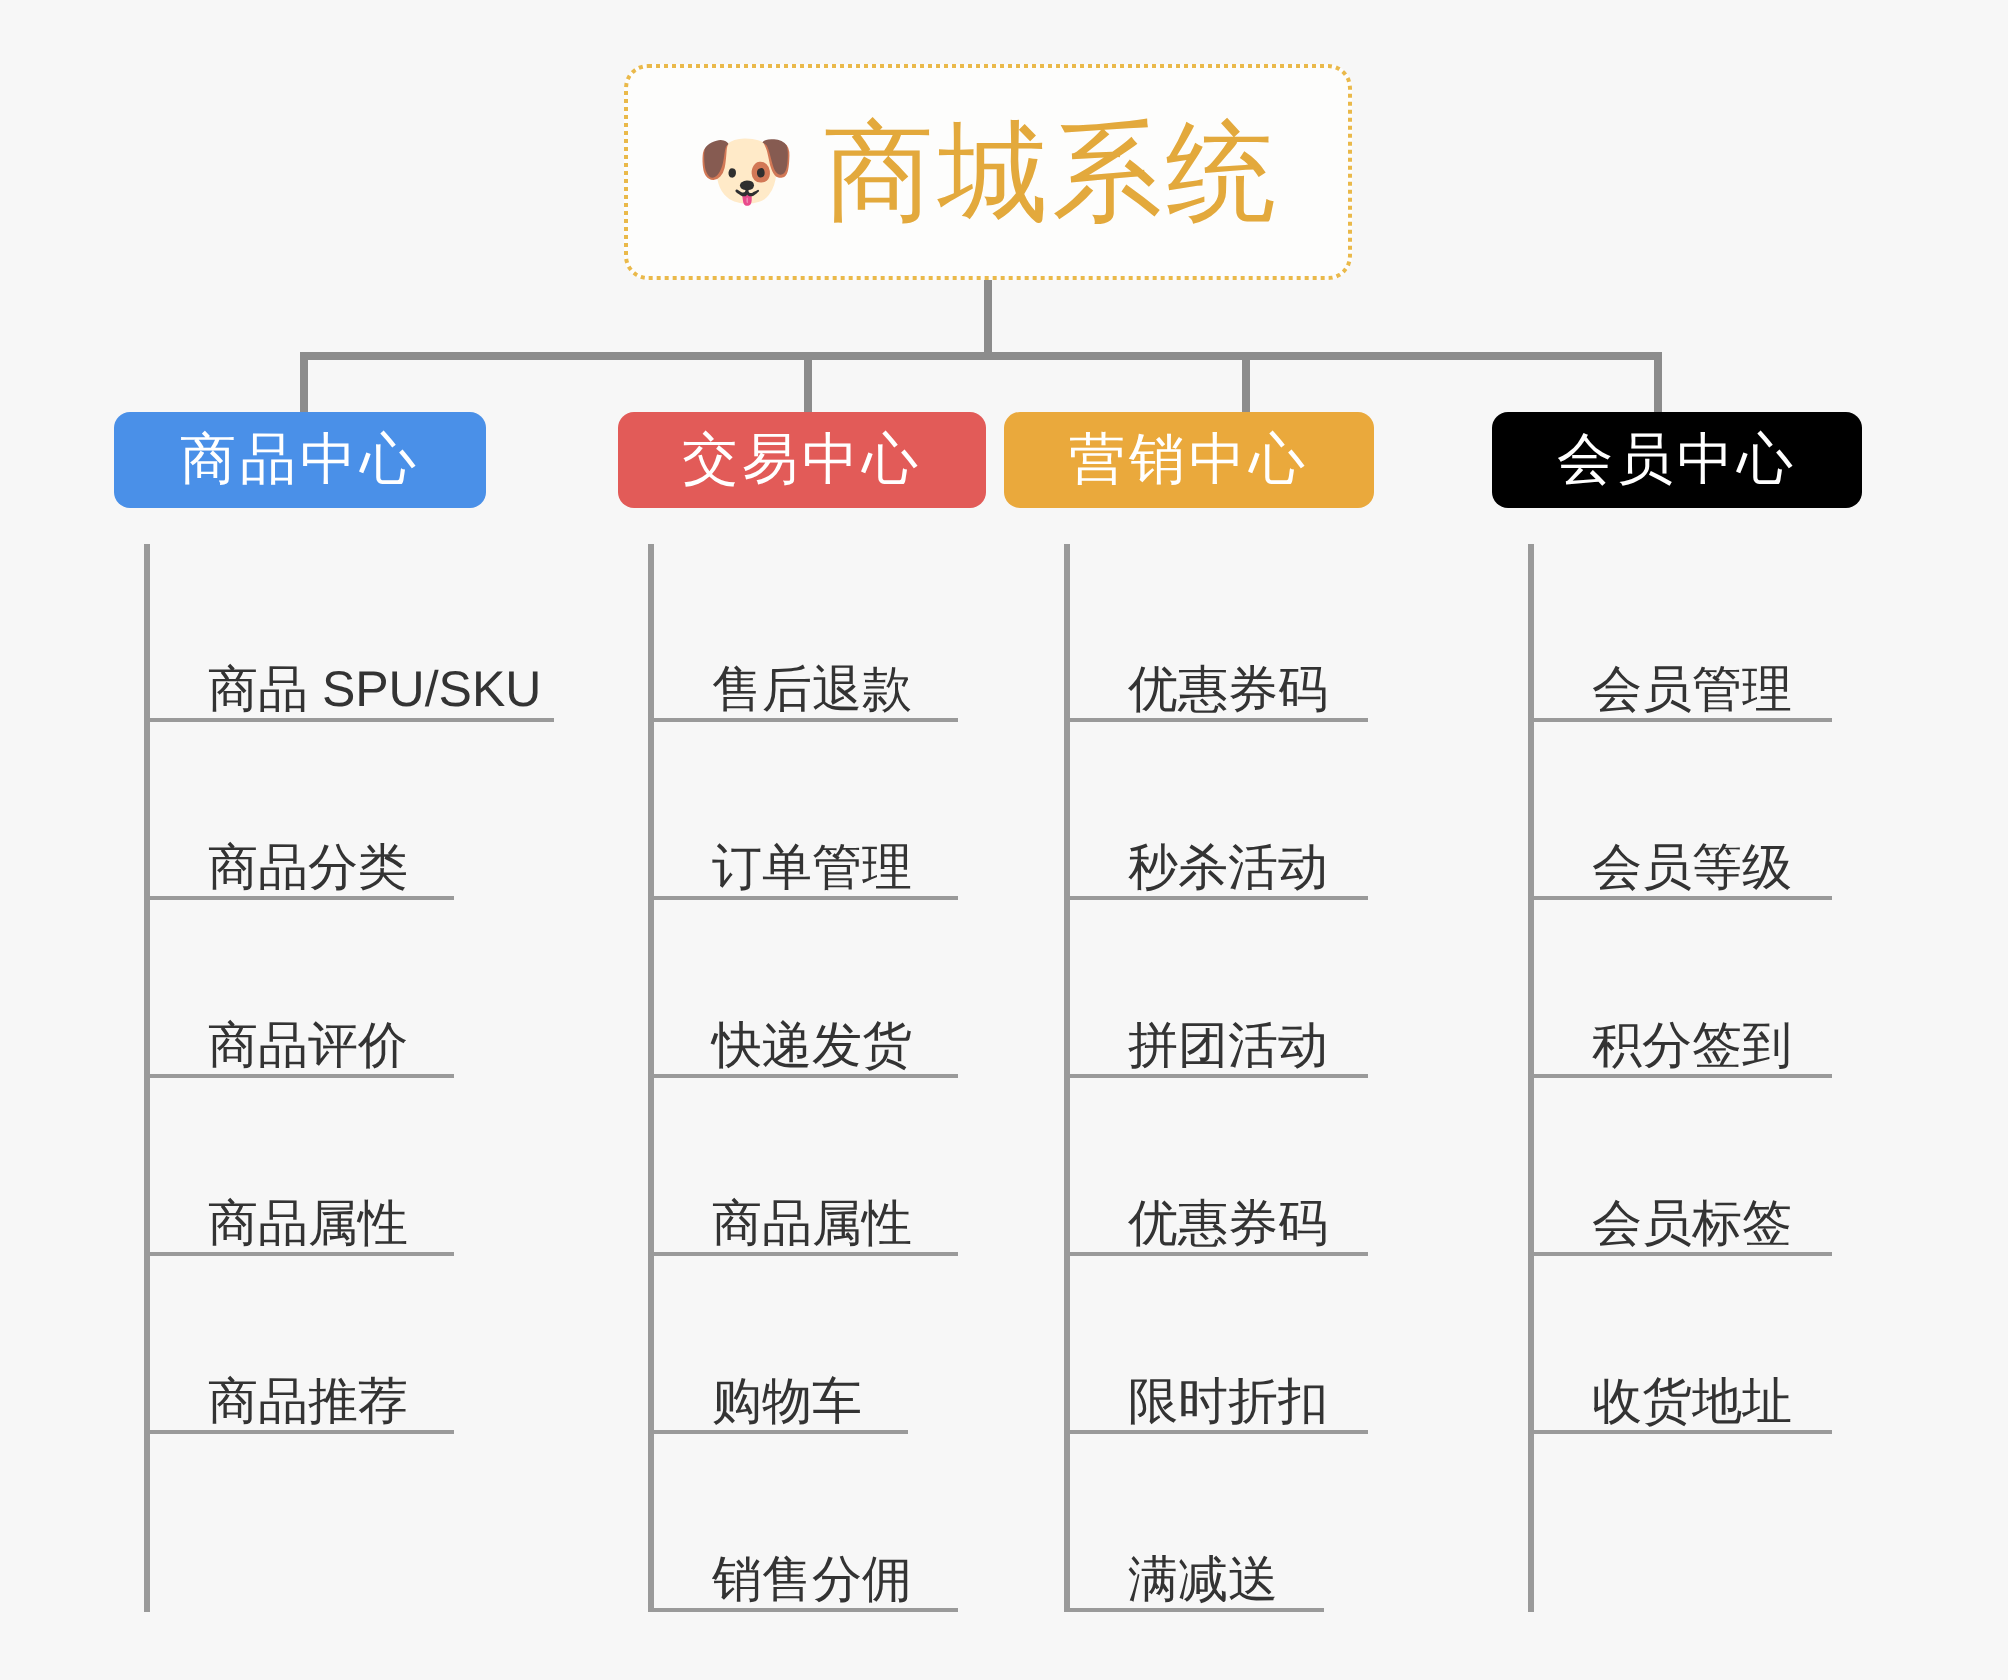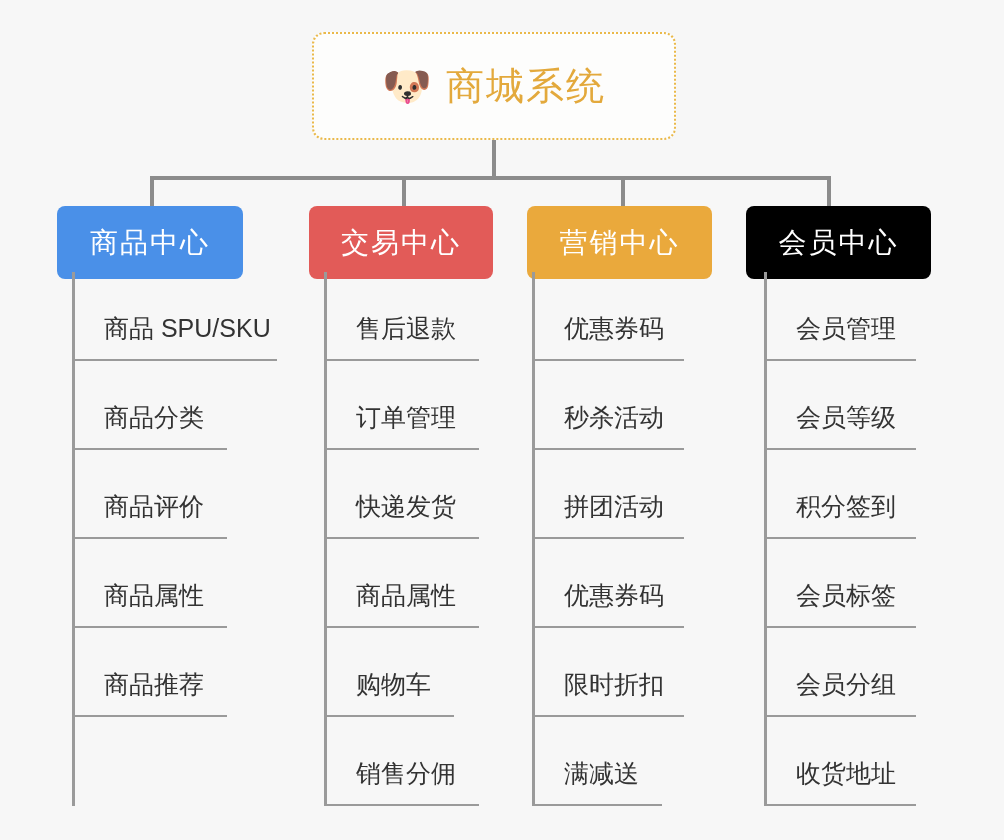--- a/index.html
+++ b/index.html
@@ -41,7 +41,7 @@
     display: block;
   }
   .root-title {
-    font-size: 38px;
+    font-size: 55px;
     color: #e3a93c;
     letter-spacing: 2px;
     line-height: 1;

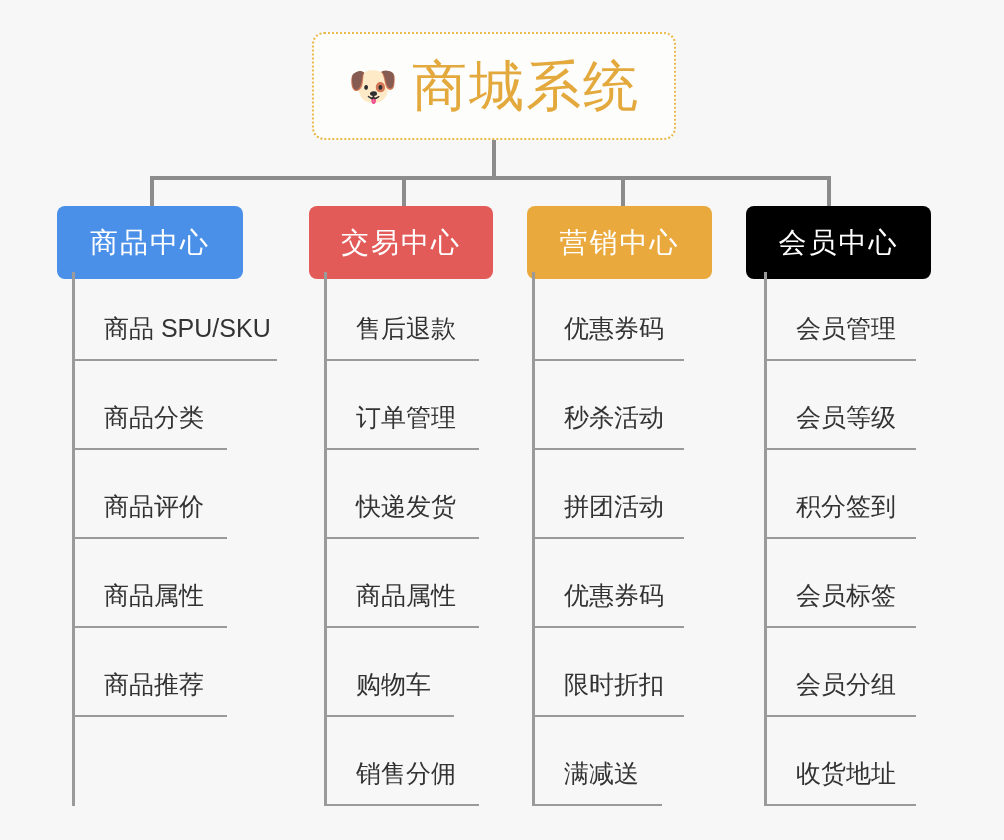--- a/index.html
+++ b/index.html
@@ -59,7 +59,7 @@
   
   .cat-box {
     position: absolute;
-    height: 73px;
+    height: 48px;
     border-radius: 8px;
     display: flex;
     align-items: center;

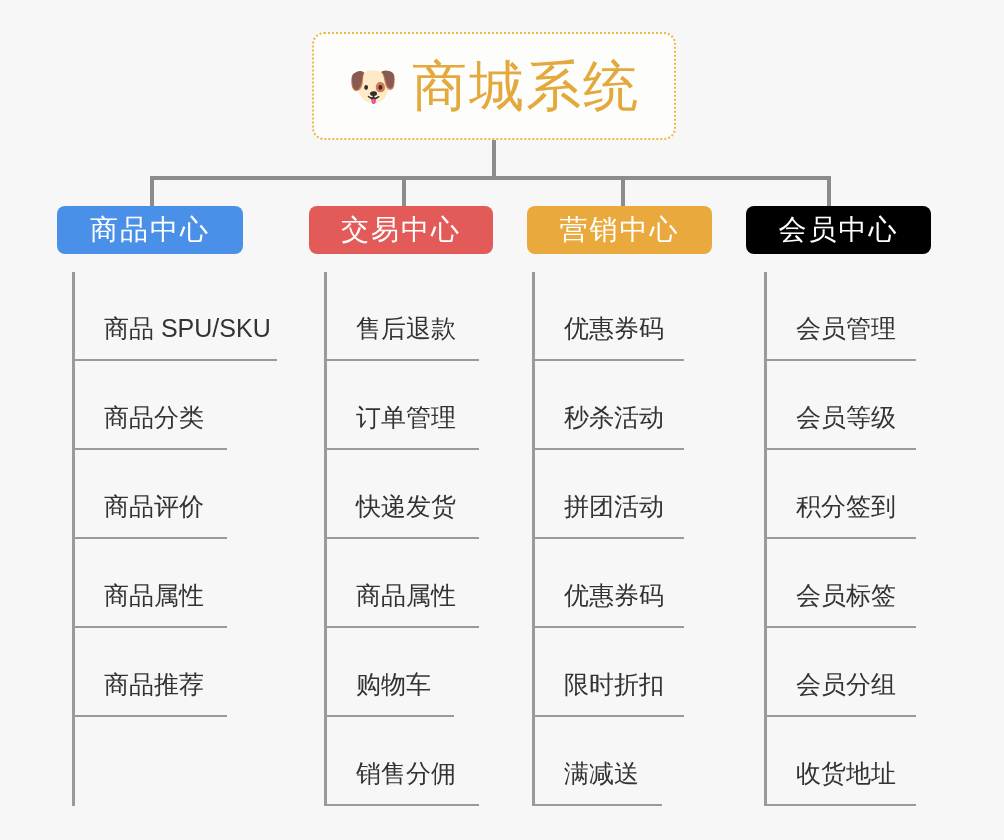--- a/index.html
+++ b/index.html
@@ -137,7 +137,7 @@
   <div class="cat-box" style="left: 309px; top: 206px; width: 184px; background: rgb(226, 91, 88);">
     <span class="cat-label">交易中心</span>
   </div>
-  <div class="cat-box" style="left: 527px; top: 206px; width: 185px; background: rgb(234, 169, 60);">
+  <div class="cat-box" style="left: 502px; top: 206px; width: 185px; background: rgb(234, 169, 60);">
     <span class="cat-label">营销中心</span>
   </div>
   <div class="cat-box" style="left: 746px; top: 206px; width: 185px; background: #000000;">

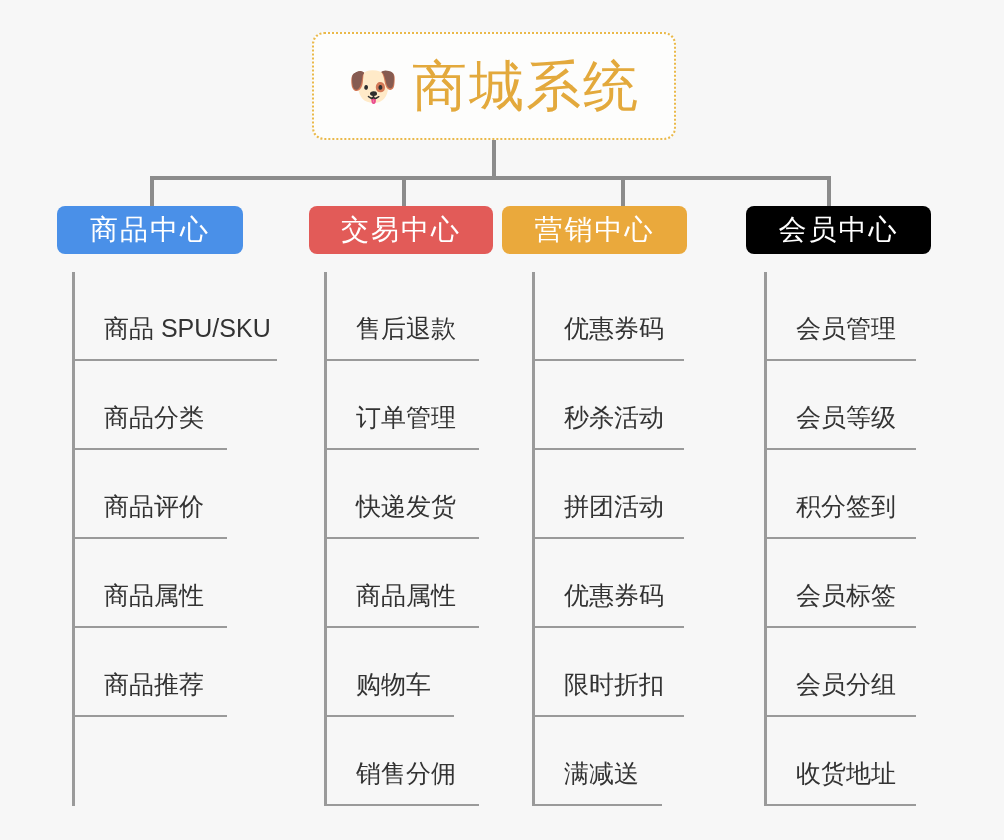--- a/index.html
+++ b/index.html
@@ -93,7 +93,7 @@
     display: flex;
     align-items: flex-end;
     padding-left: 32px;
-    padding-bottom: 21px;
+    padding-bottom: 4px;
   }
   .leaf-rule {
     position: absolute;

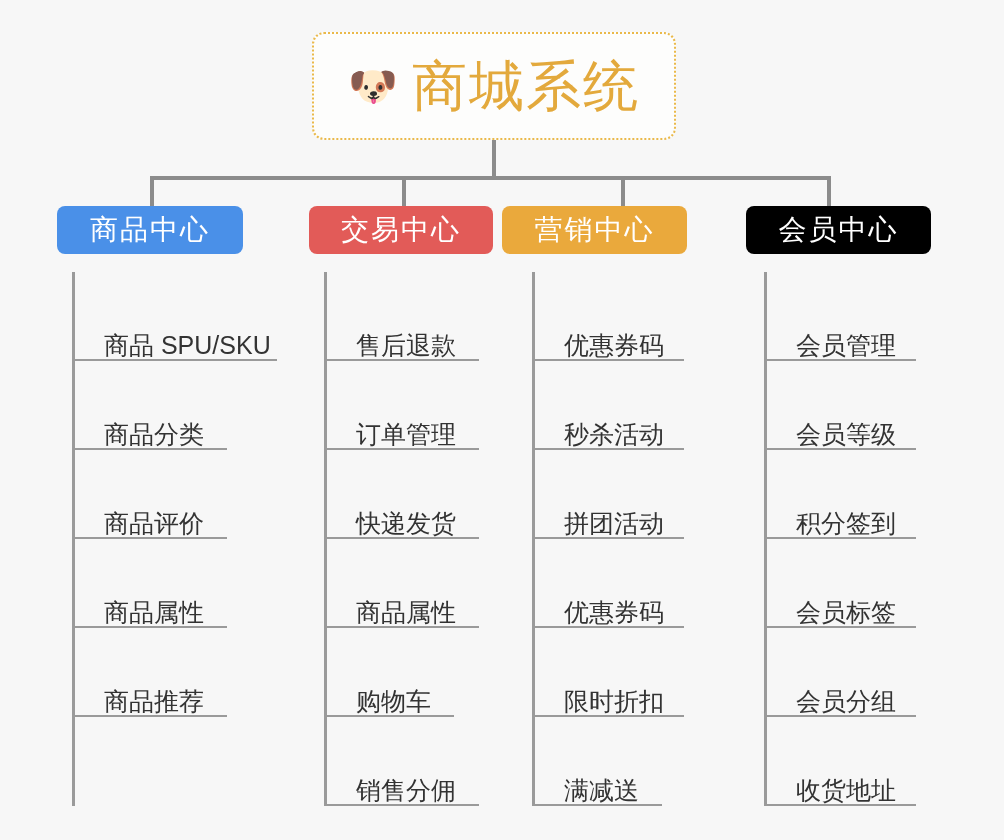--- a/index.html
+++ b/index.html
@@ -244,10 +244,6 @@
     </div>
     <div class="leaf-item">
       <span class="leaf-rule" style="width:152px;"></span>
-      <span class="leaf-label">会员分组</span>
-    </div>
-    <div class="leaf-item">
-      <span class="leaf-rule" style="width:152px;"></span>
       <span class="leaf-label">收货地址</span>
     </div>
   </div>

